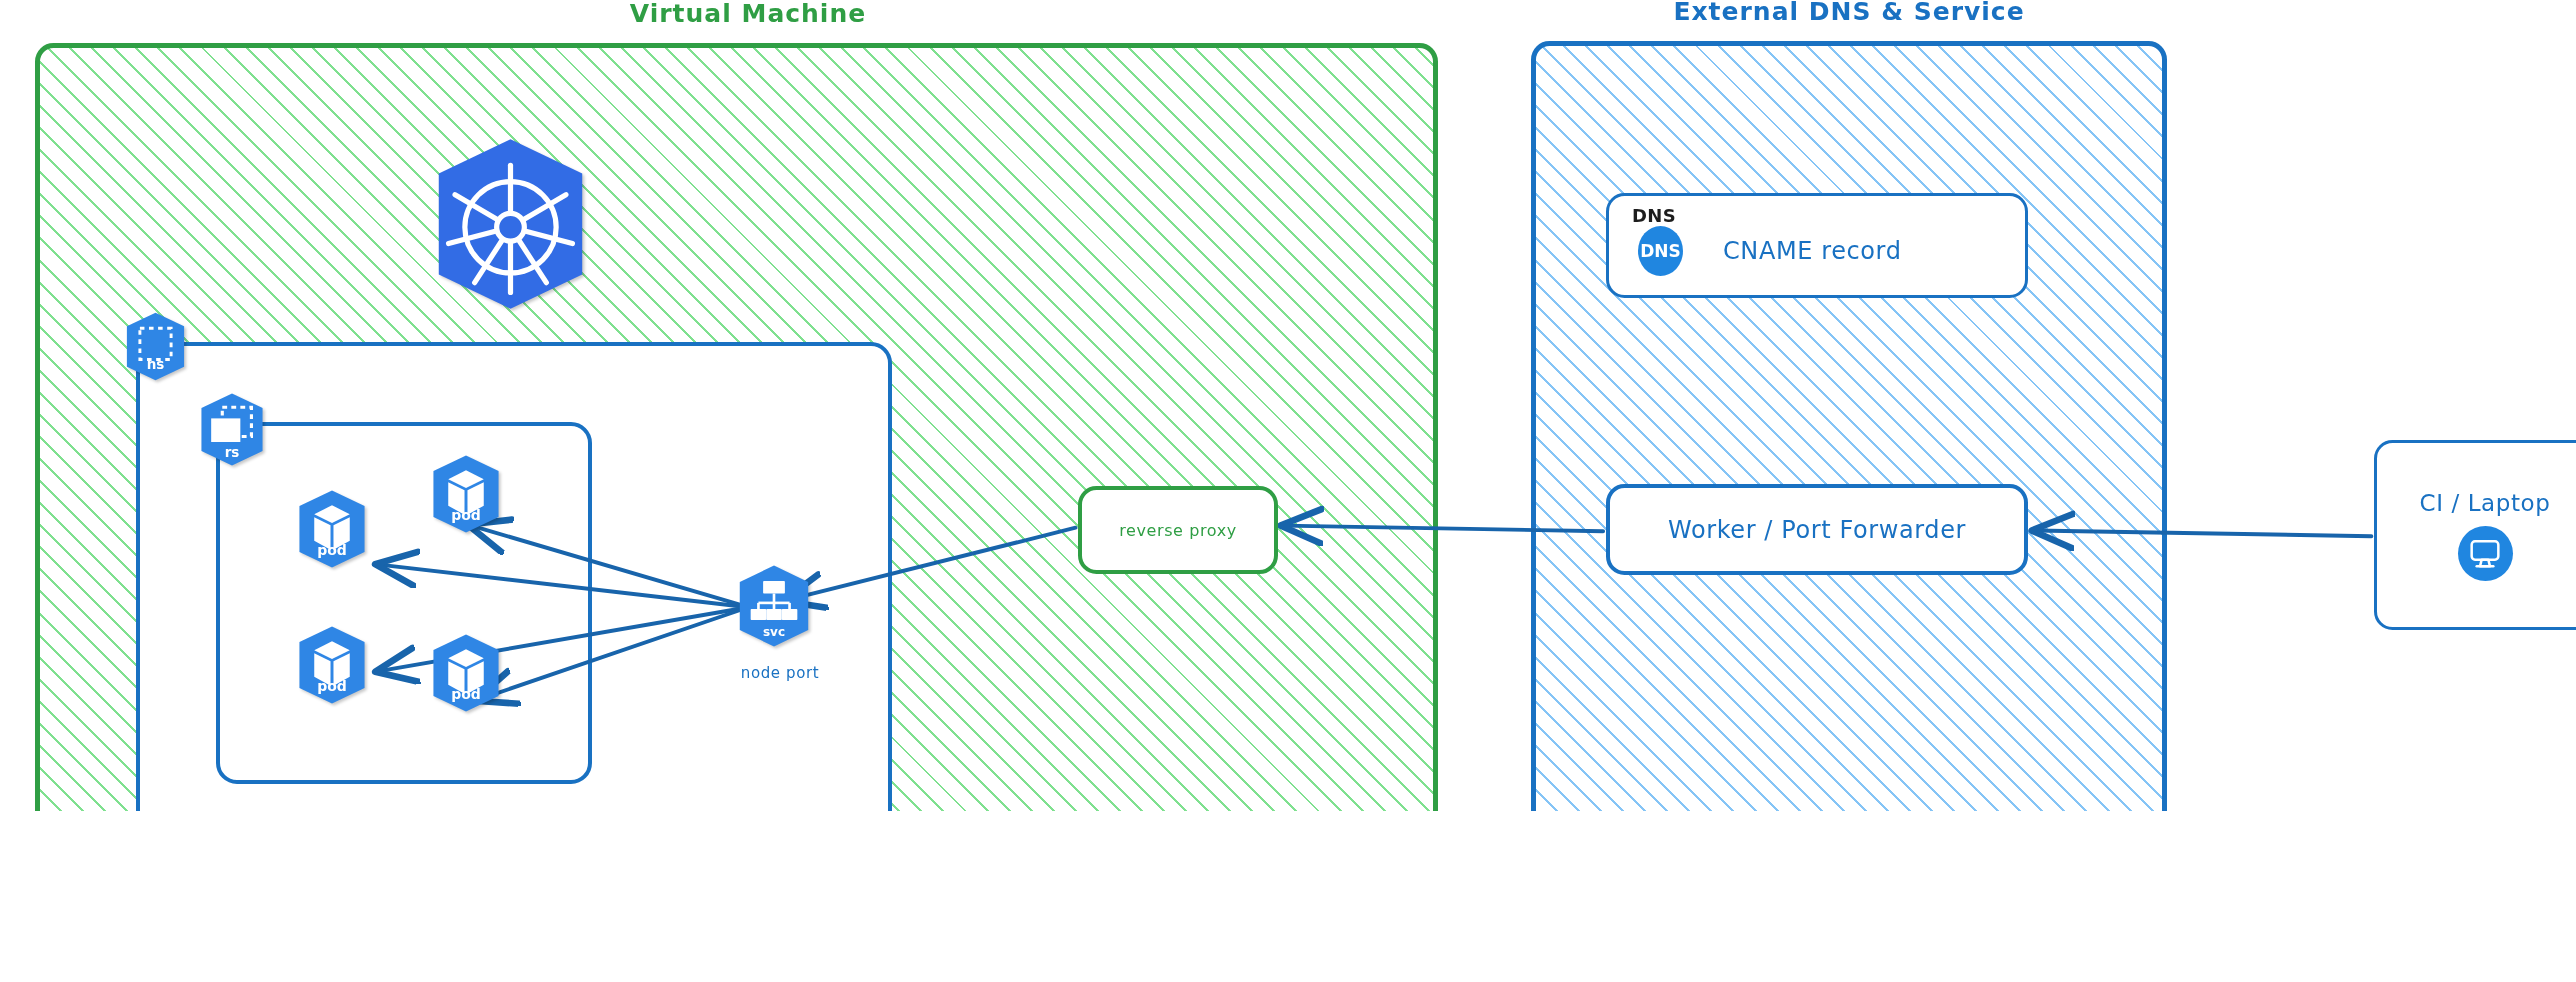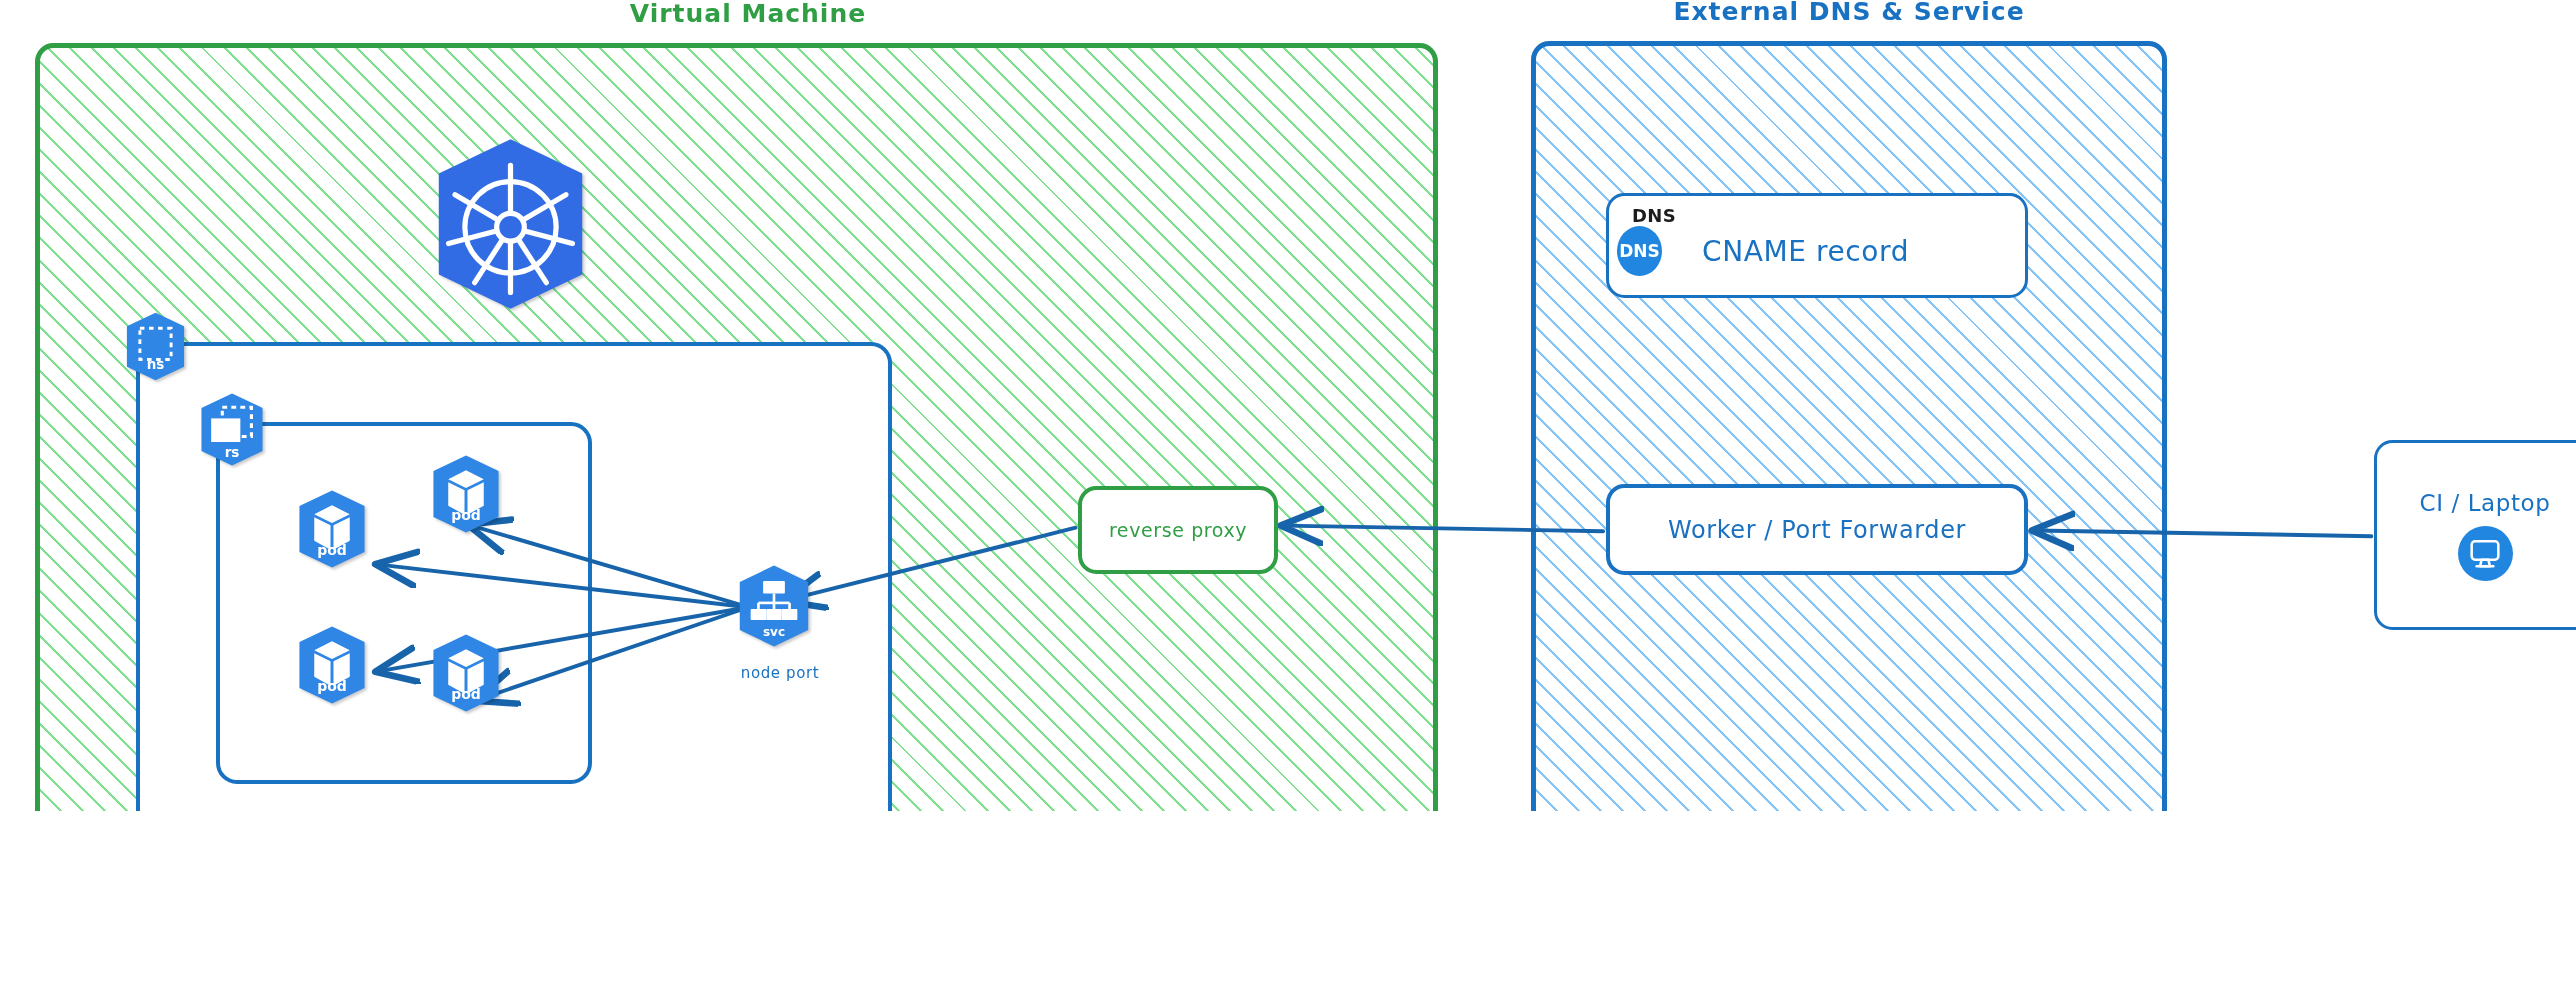--- a/index.html
+++ b/index.html
@@ -106,7 +106,7 @@
     left: 1582px; top: 193px; width: 422px; height: 105px;
     border: 3.6px solid #1971c2;
     justify-content: flex-start;
-    padding-left: 8px;
+    padding-left: 29px;
   }
   .card-worker {
     left: 1582px; top: 484px; width: 422px; height: 91px;

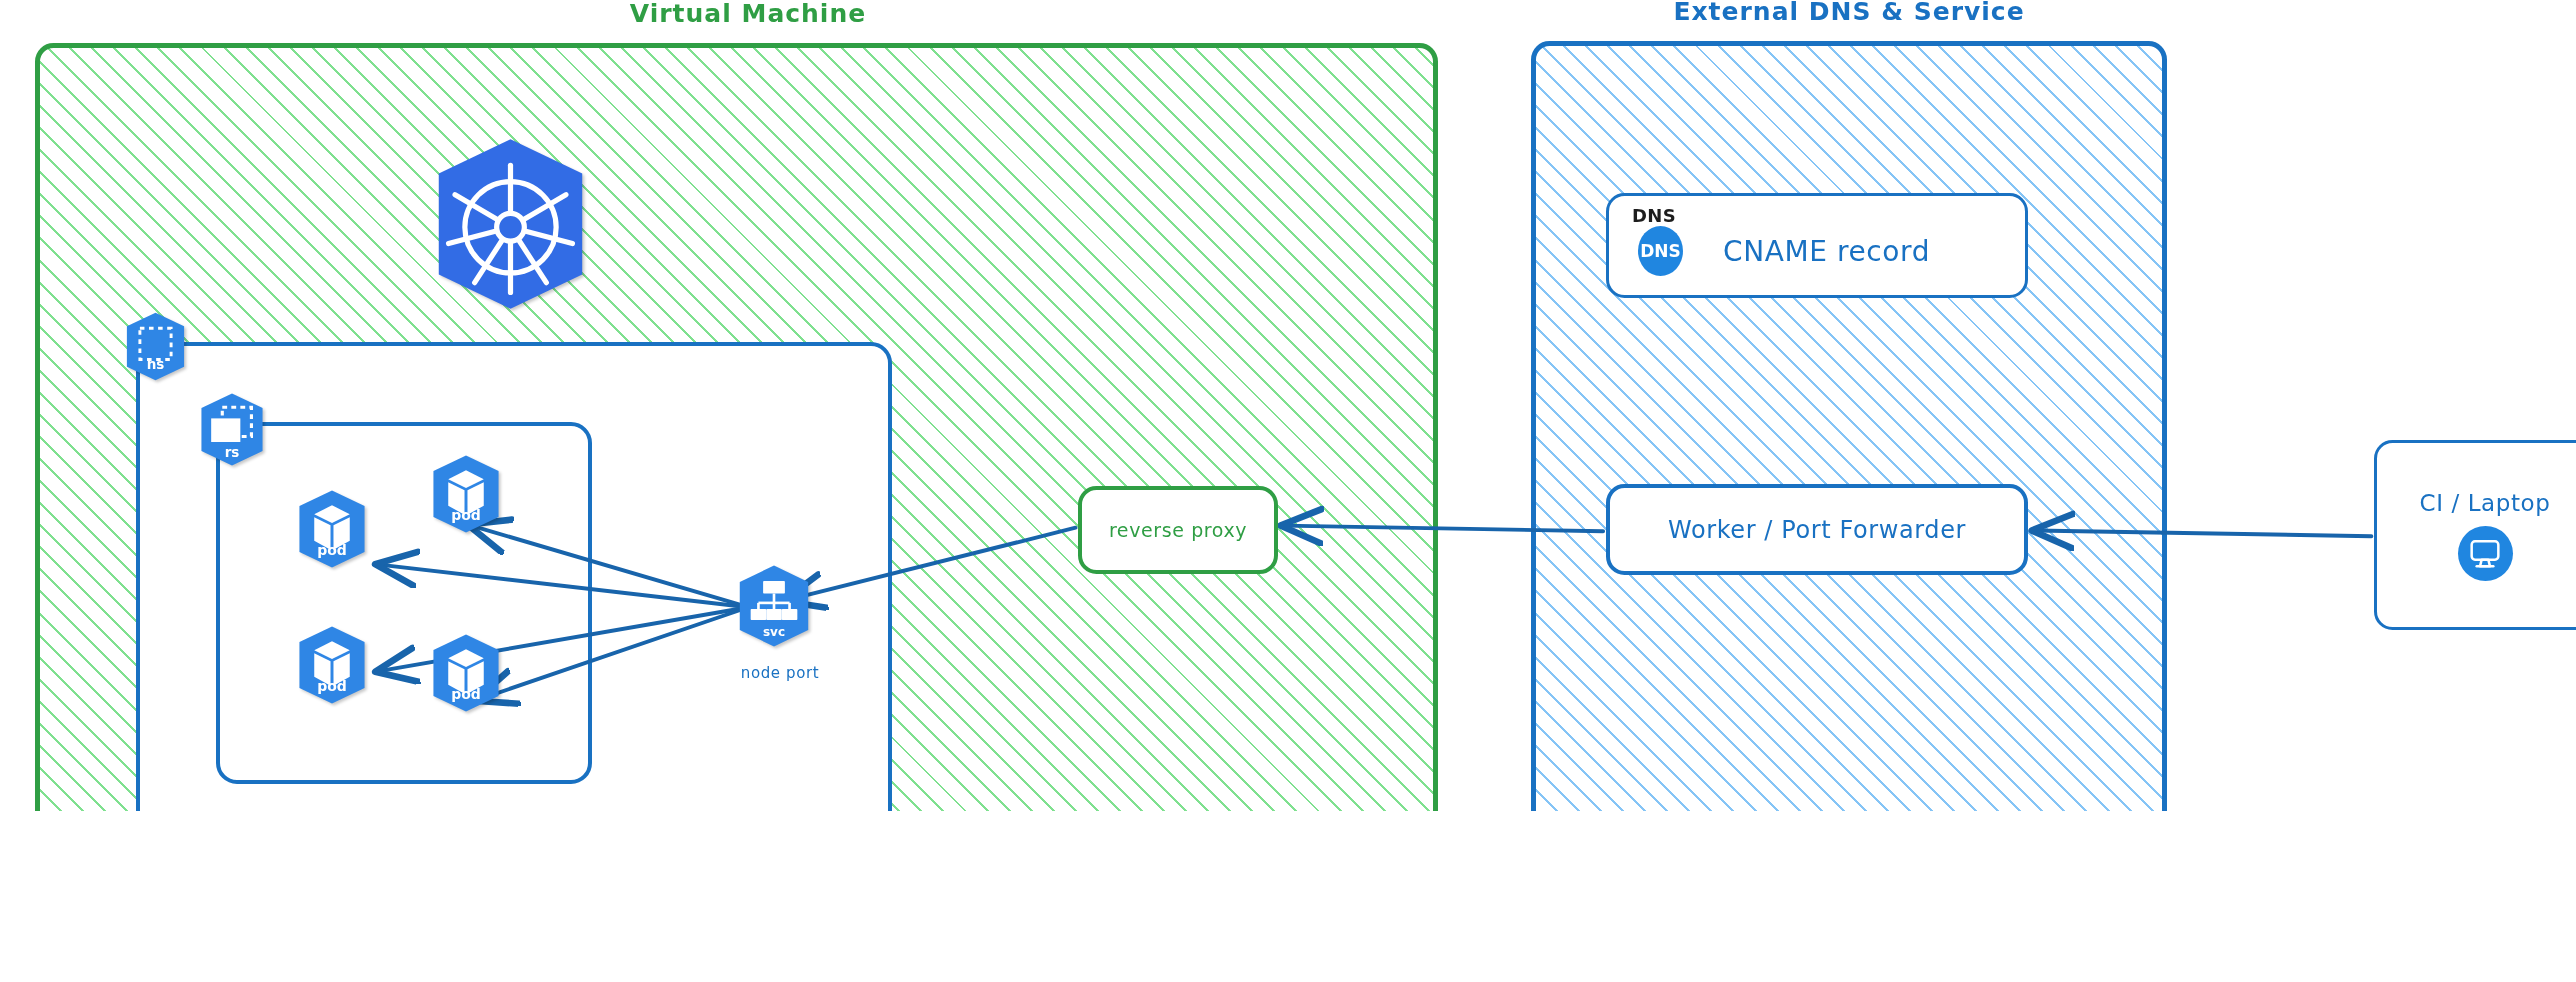--- a/index.html
+++ b/index.html
@@ -150,7 +150,7 @@
     margin-left: 40px;
     color: #1971c2;
     font-family: "DejaVu Sans", sans-serif;
-    font-size: 28px;
+    font-size: 24px;
     font-weight: 500;
     letter-spacing: 0.6px;
     margin-top: 11.4px;

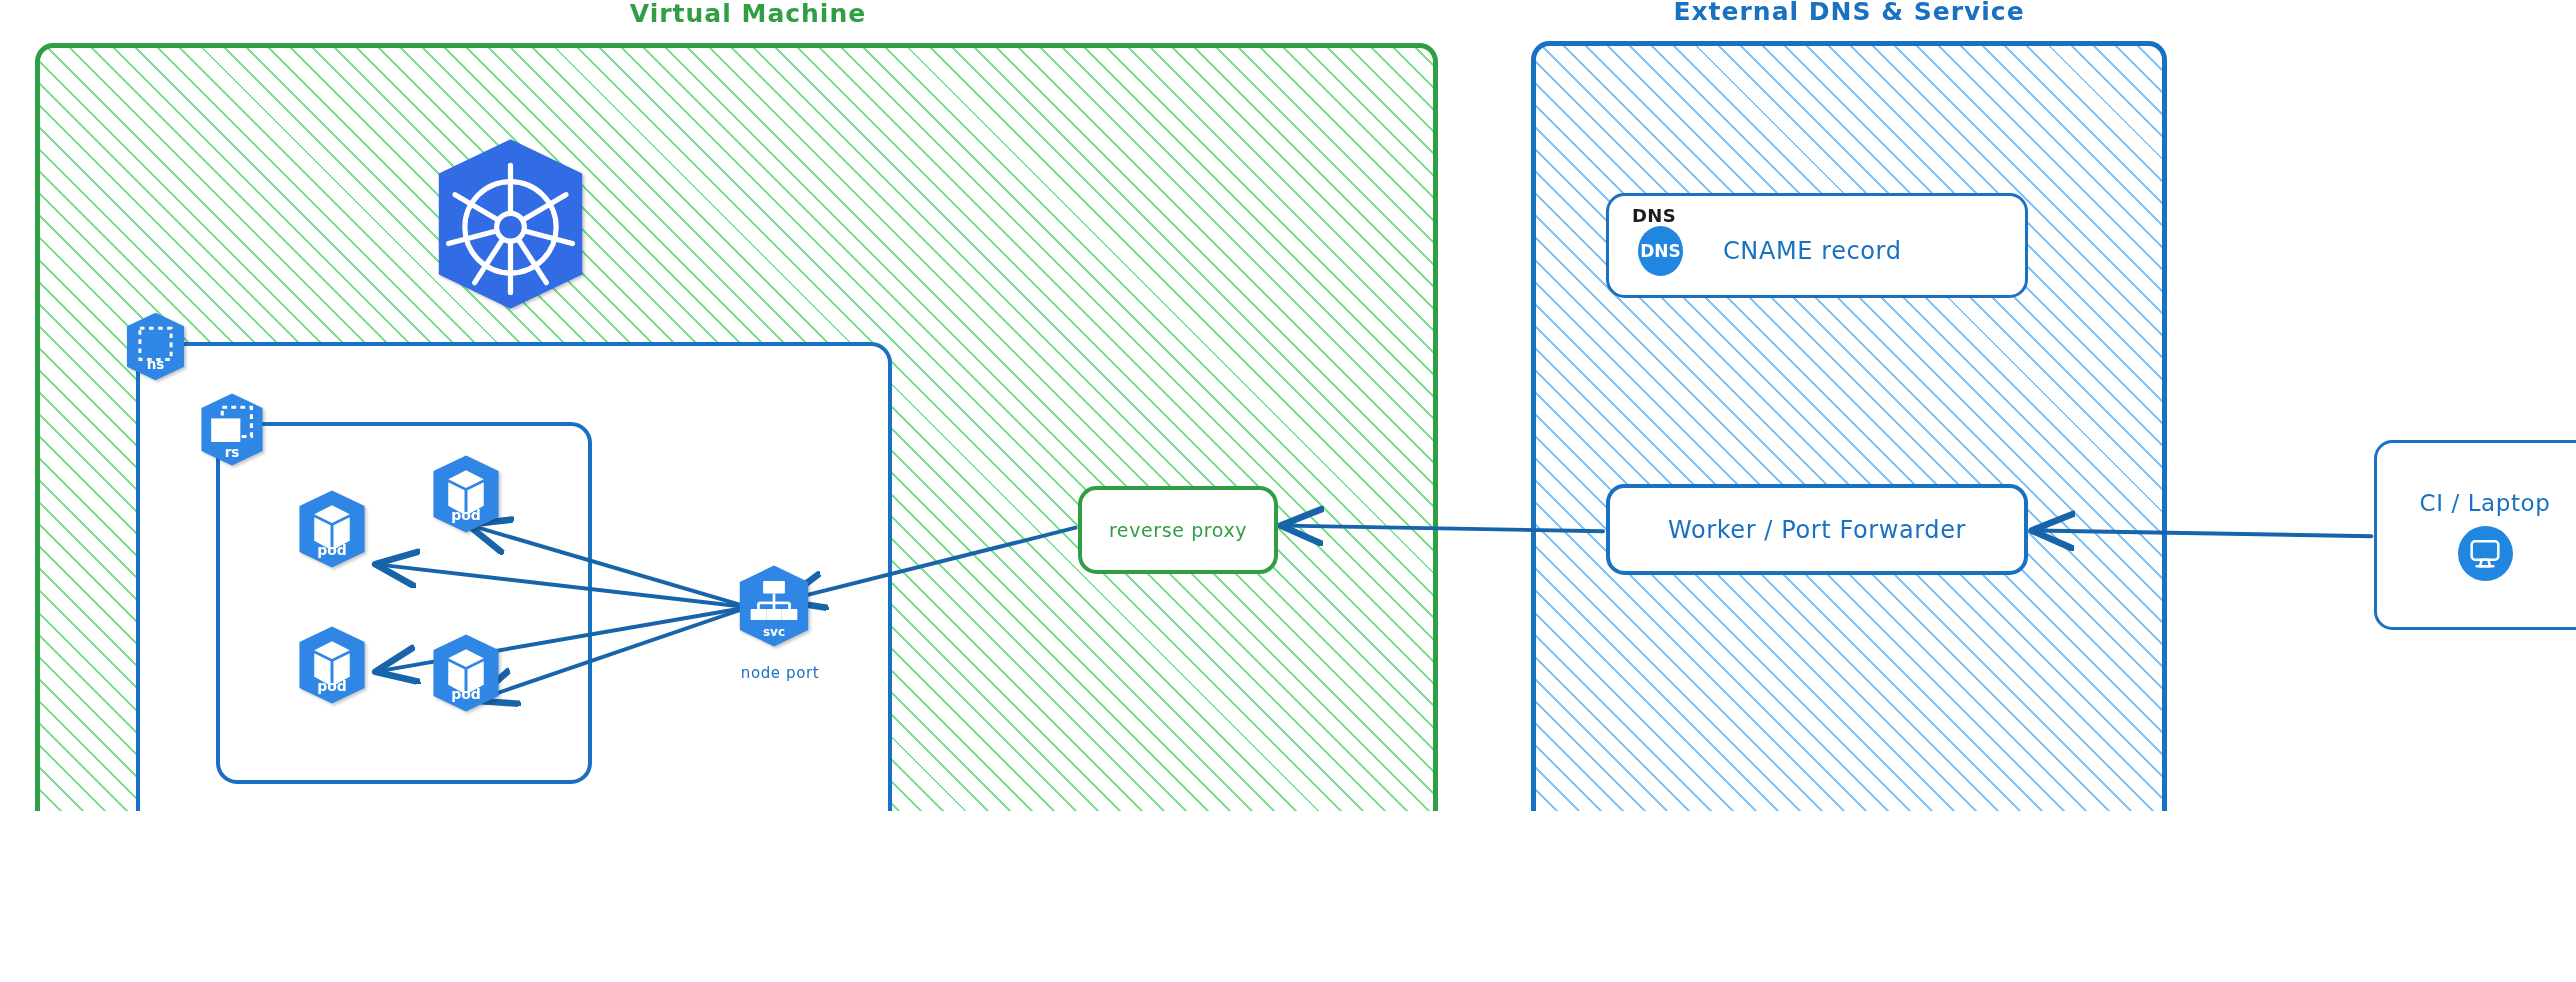--- a/index.html
+++ b/index.html
@@ -90,7 +90,7 @@
   }
   .card-label {
     font-family: "DejaVu Sans", sans-serif;
-    font-size: 19px;
+    font-size: 16px;
     font-weight: 500;
     letter-spacing: 0.6px;
     white-space: nowrap;

